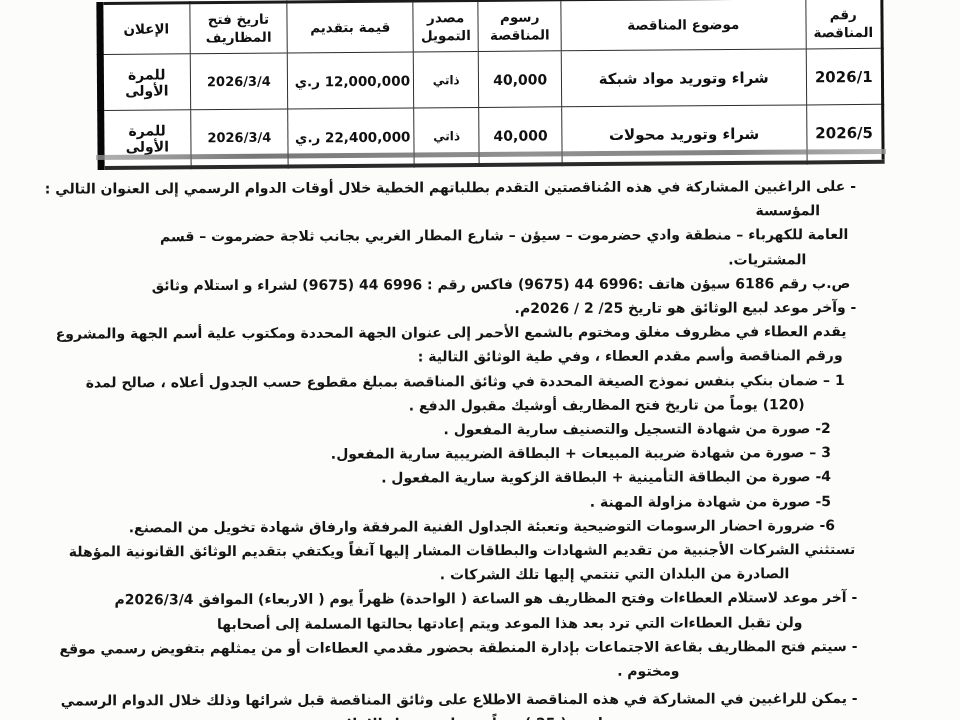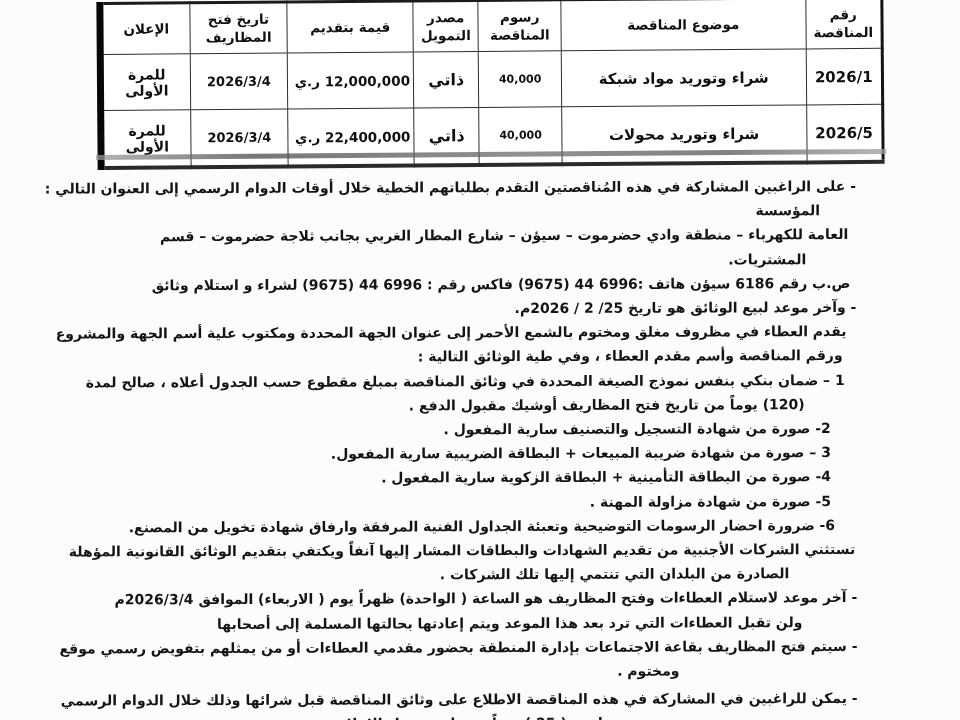--- a/index.html
+++ b/index.html
@@ -36,7 +36,7 @@
   .c-no{font-size:15px;}
   .c-subj{font-size:15px;}
   .c-fees{font-size:11px;}
-  .c-fund{font-size:16px;margin-top:36px;}
+  .c-fund{font-size:12px;margin-top:36px;}
   .c-guar{font-size:13.5px;white-space:nowrap;text-align:right;}
   .c-date{font-size:13px;}
   .c-ann{font-size:14px;}

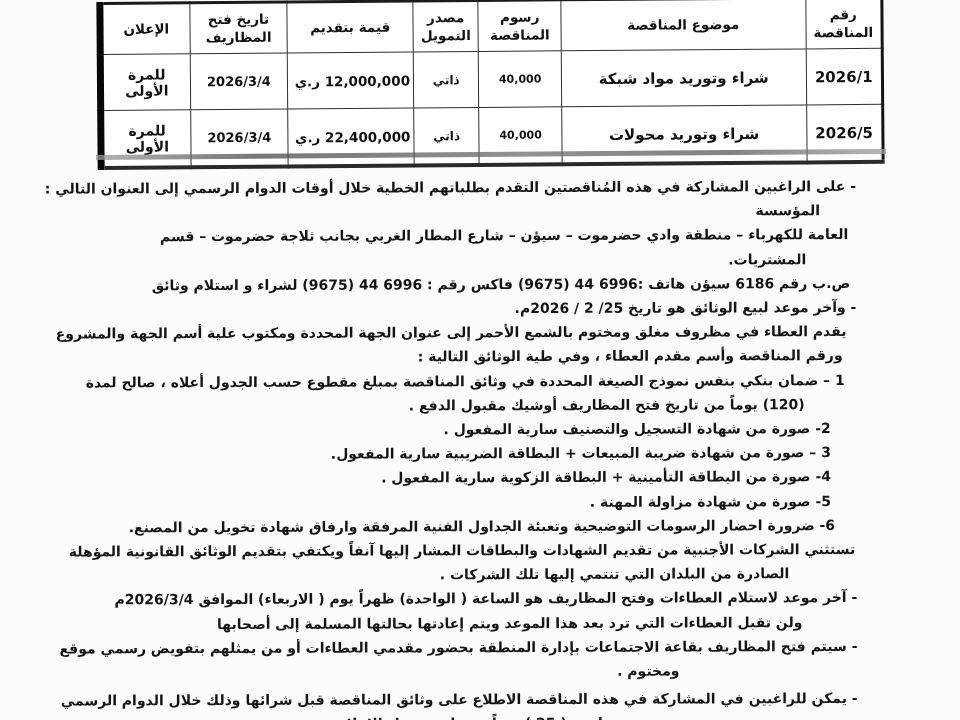--- a/index.html
+++ b/index.html
@@ -35,7 +35,7 @@
   tbody td{height:51px;}
   .c-no{font-size:15px;}
   .c-subj{font-size:15px;}
-  .c-fees{font-size:11px;}
+  .c-fees{font-size:14px;}
   .c-fund{font-size:12px;margin-top:36px;}
   .c-guar{font-size:13.5px;white-space:nowrap;text-align:right;}
   .c-date{font-size:13px;}

